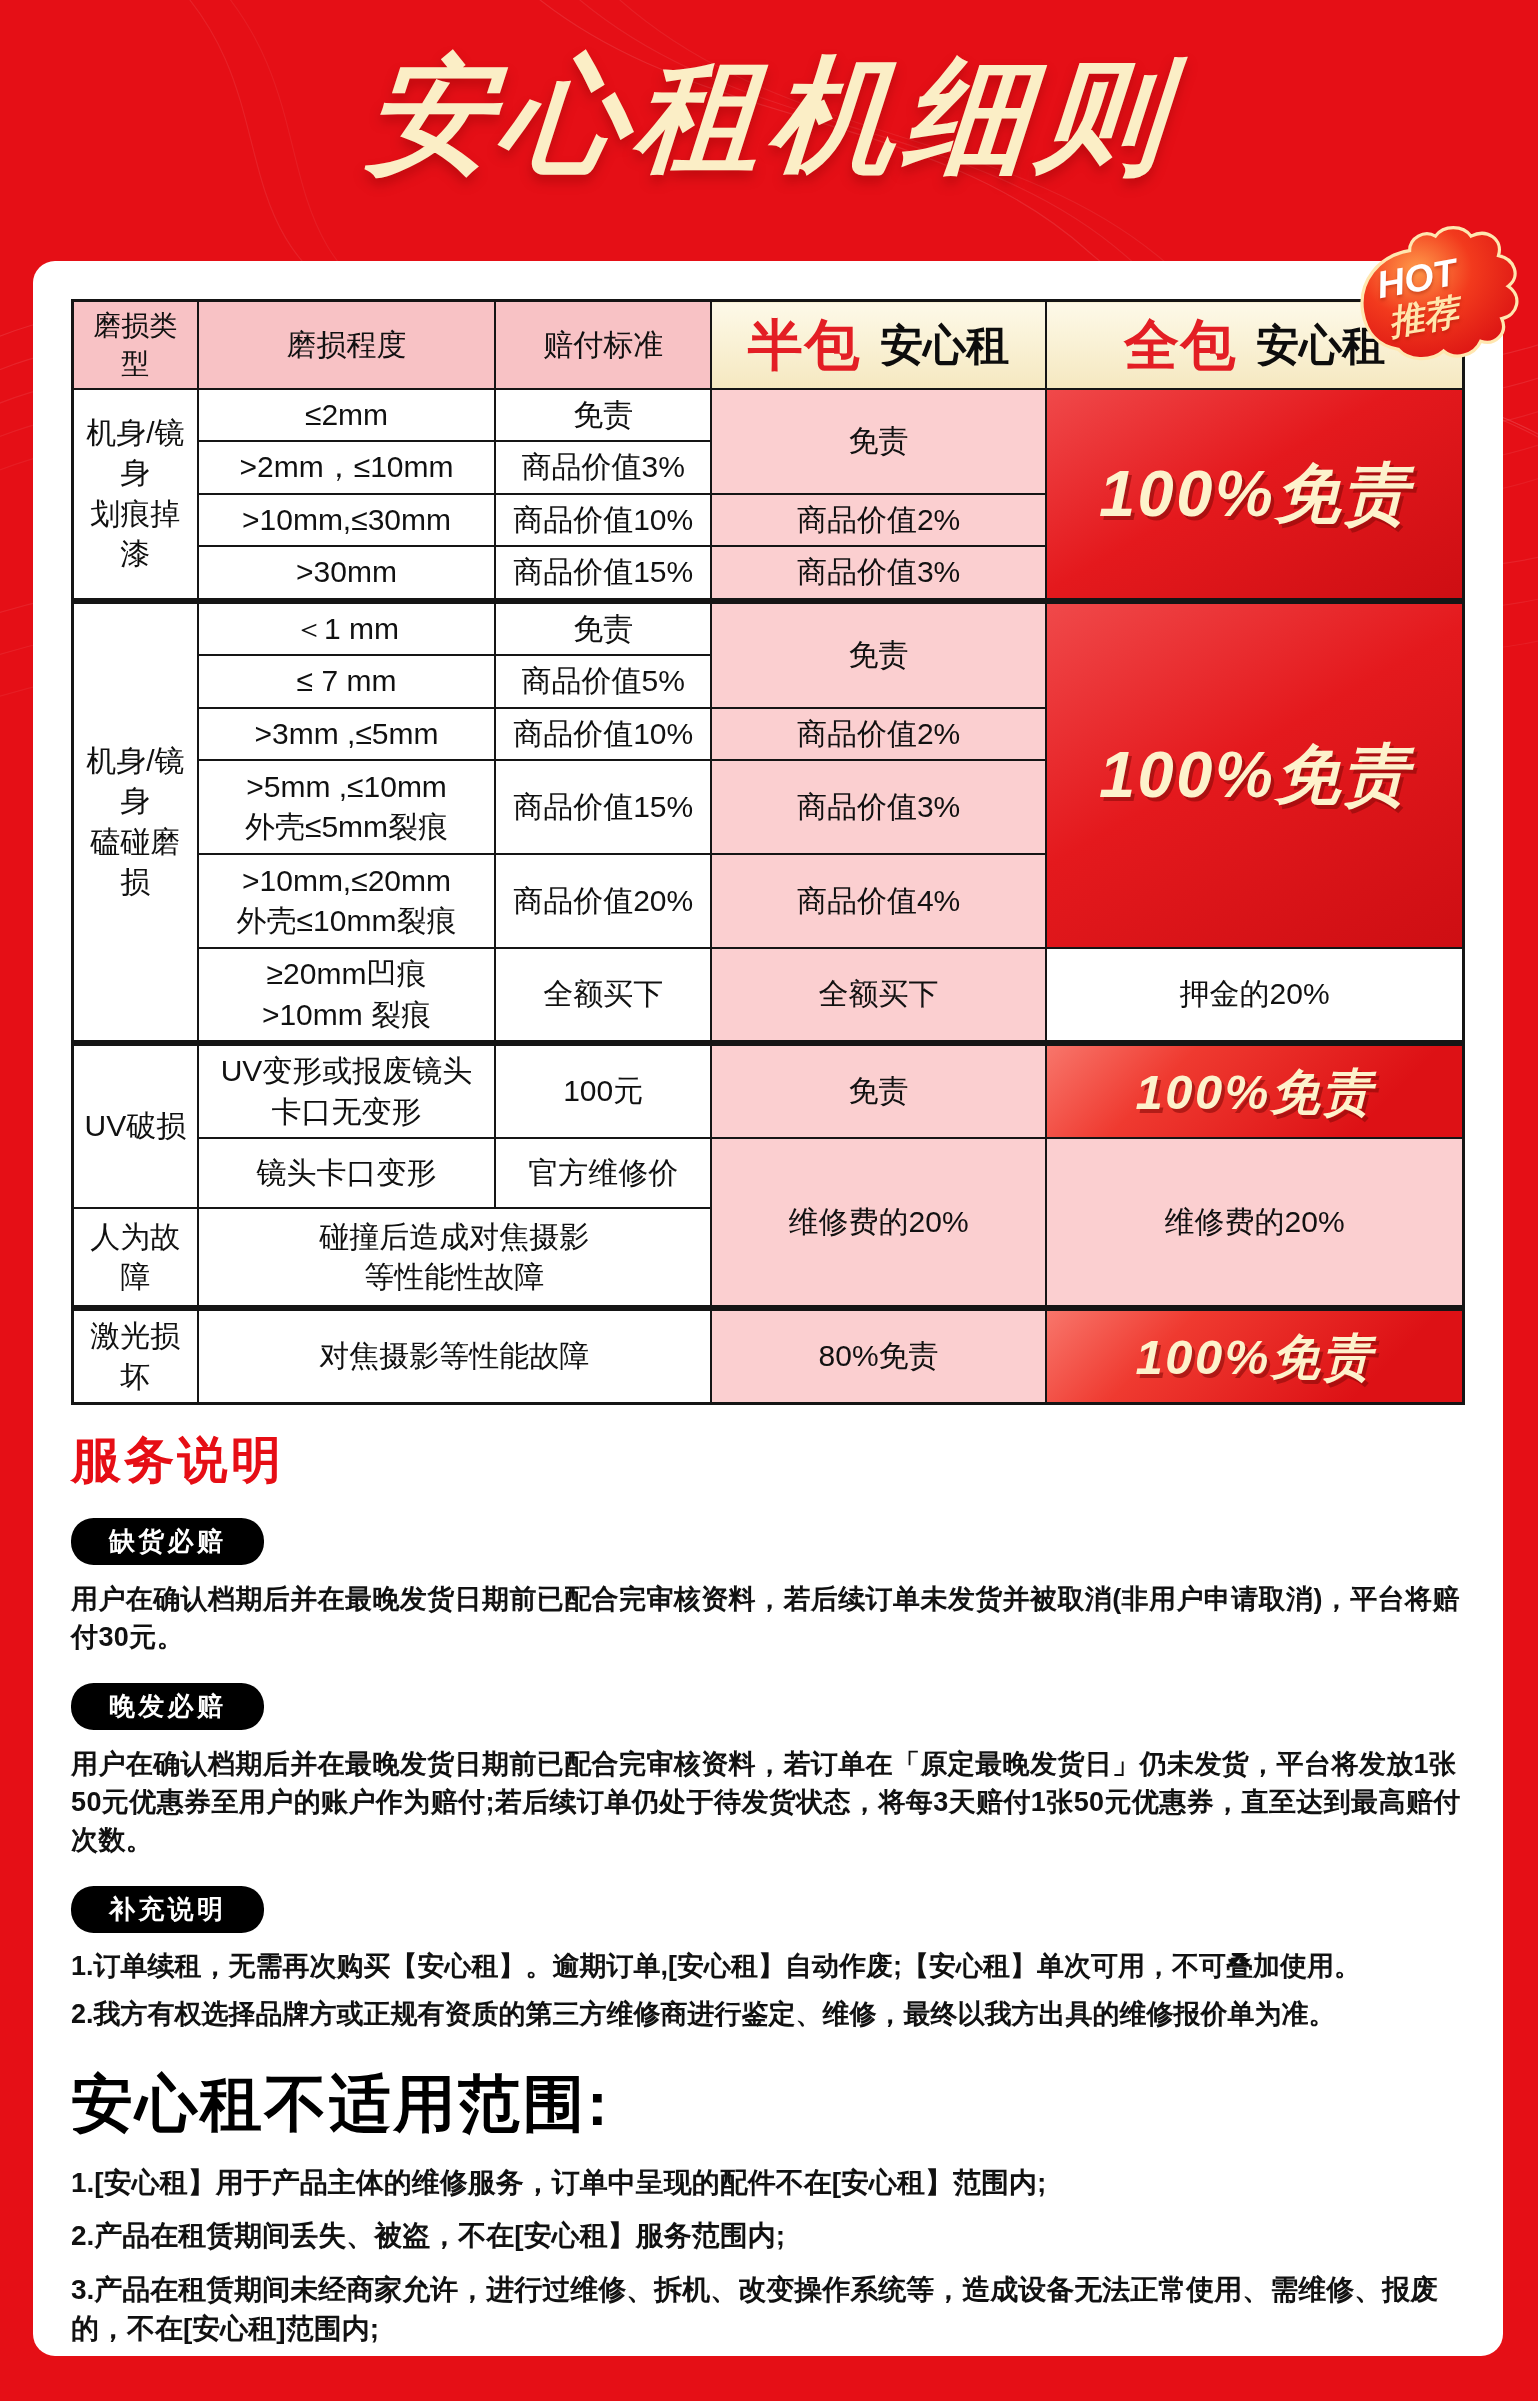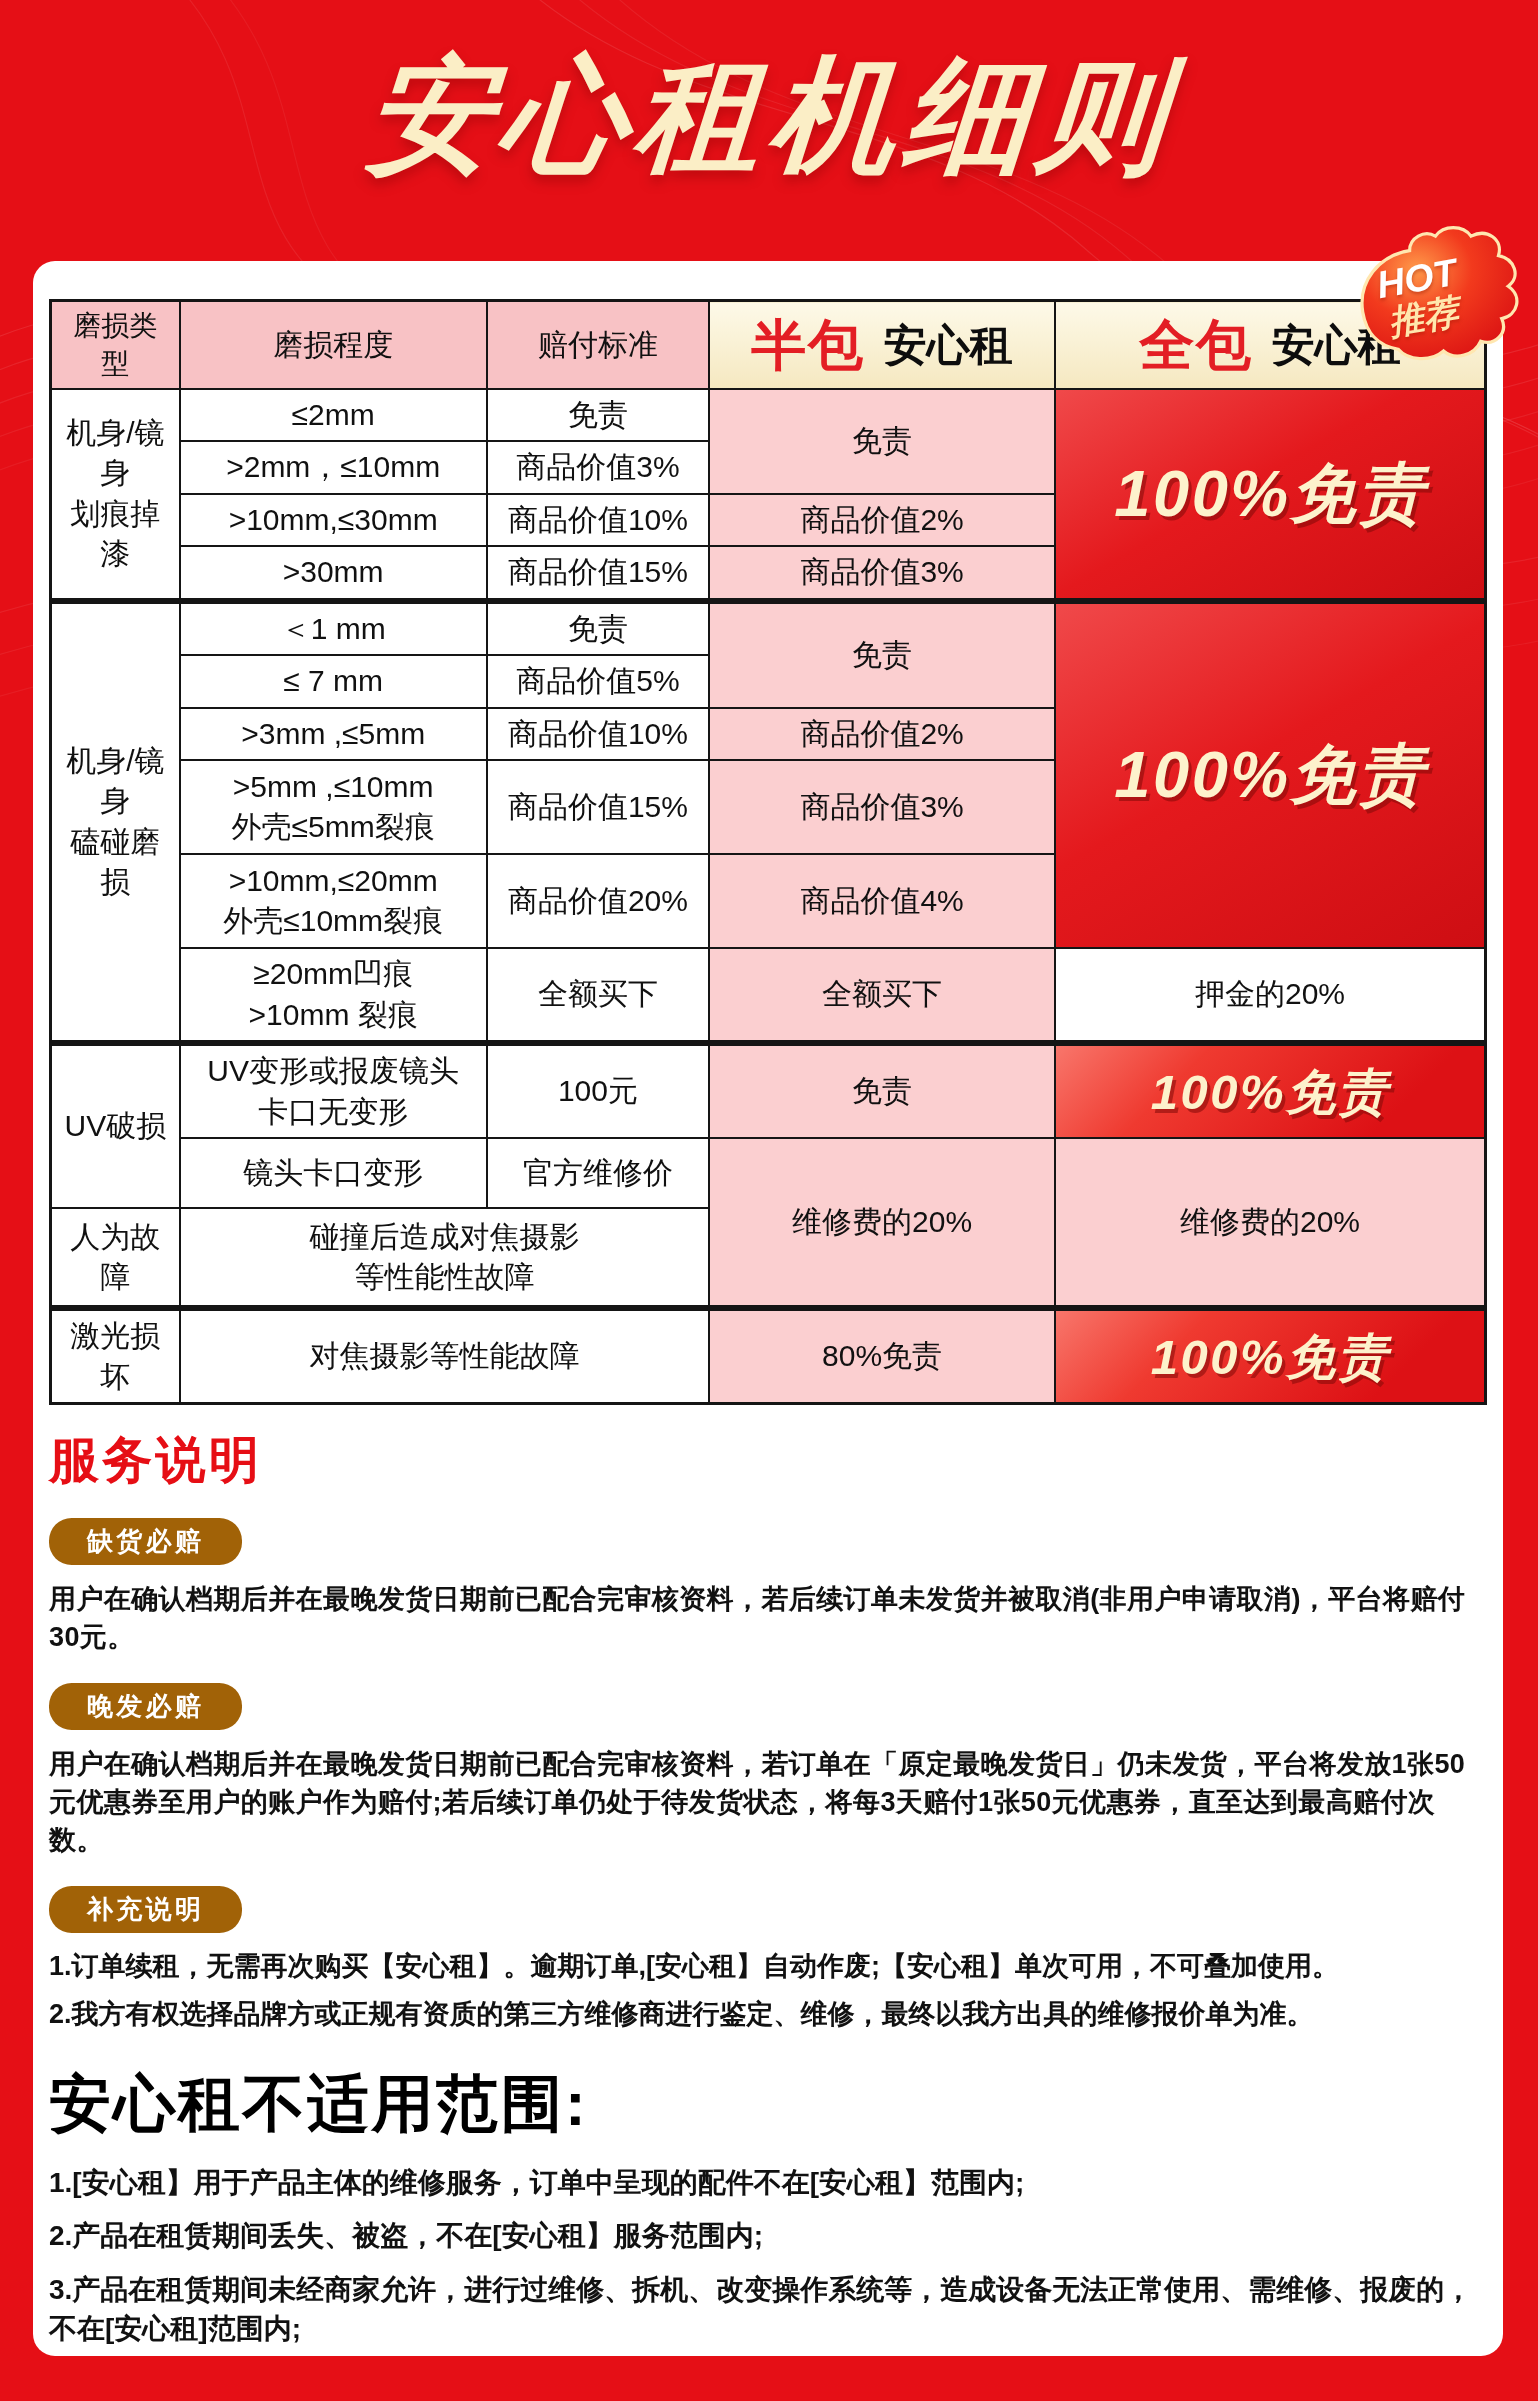--- a/index.html
+++ b/index.html
@@ -23,7 +23,7 @@
   .card{
     position:absolute;left:33px;top:261px;width:1470px;height:2095px;
     background:#ffffff;border-radius:22px;z-index:1;
-    padding:38px 16px;box-sizing:border-box;overflow:hidden;
+    padding:38px 38px;box-sizing:border-box;overflow:hidden;
   }
   
   table.comp{

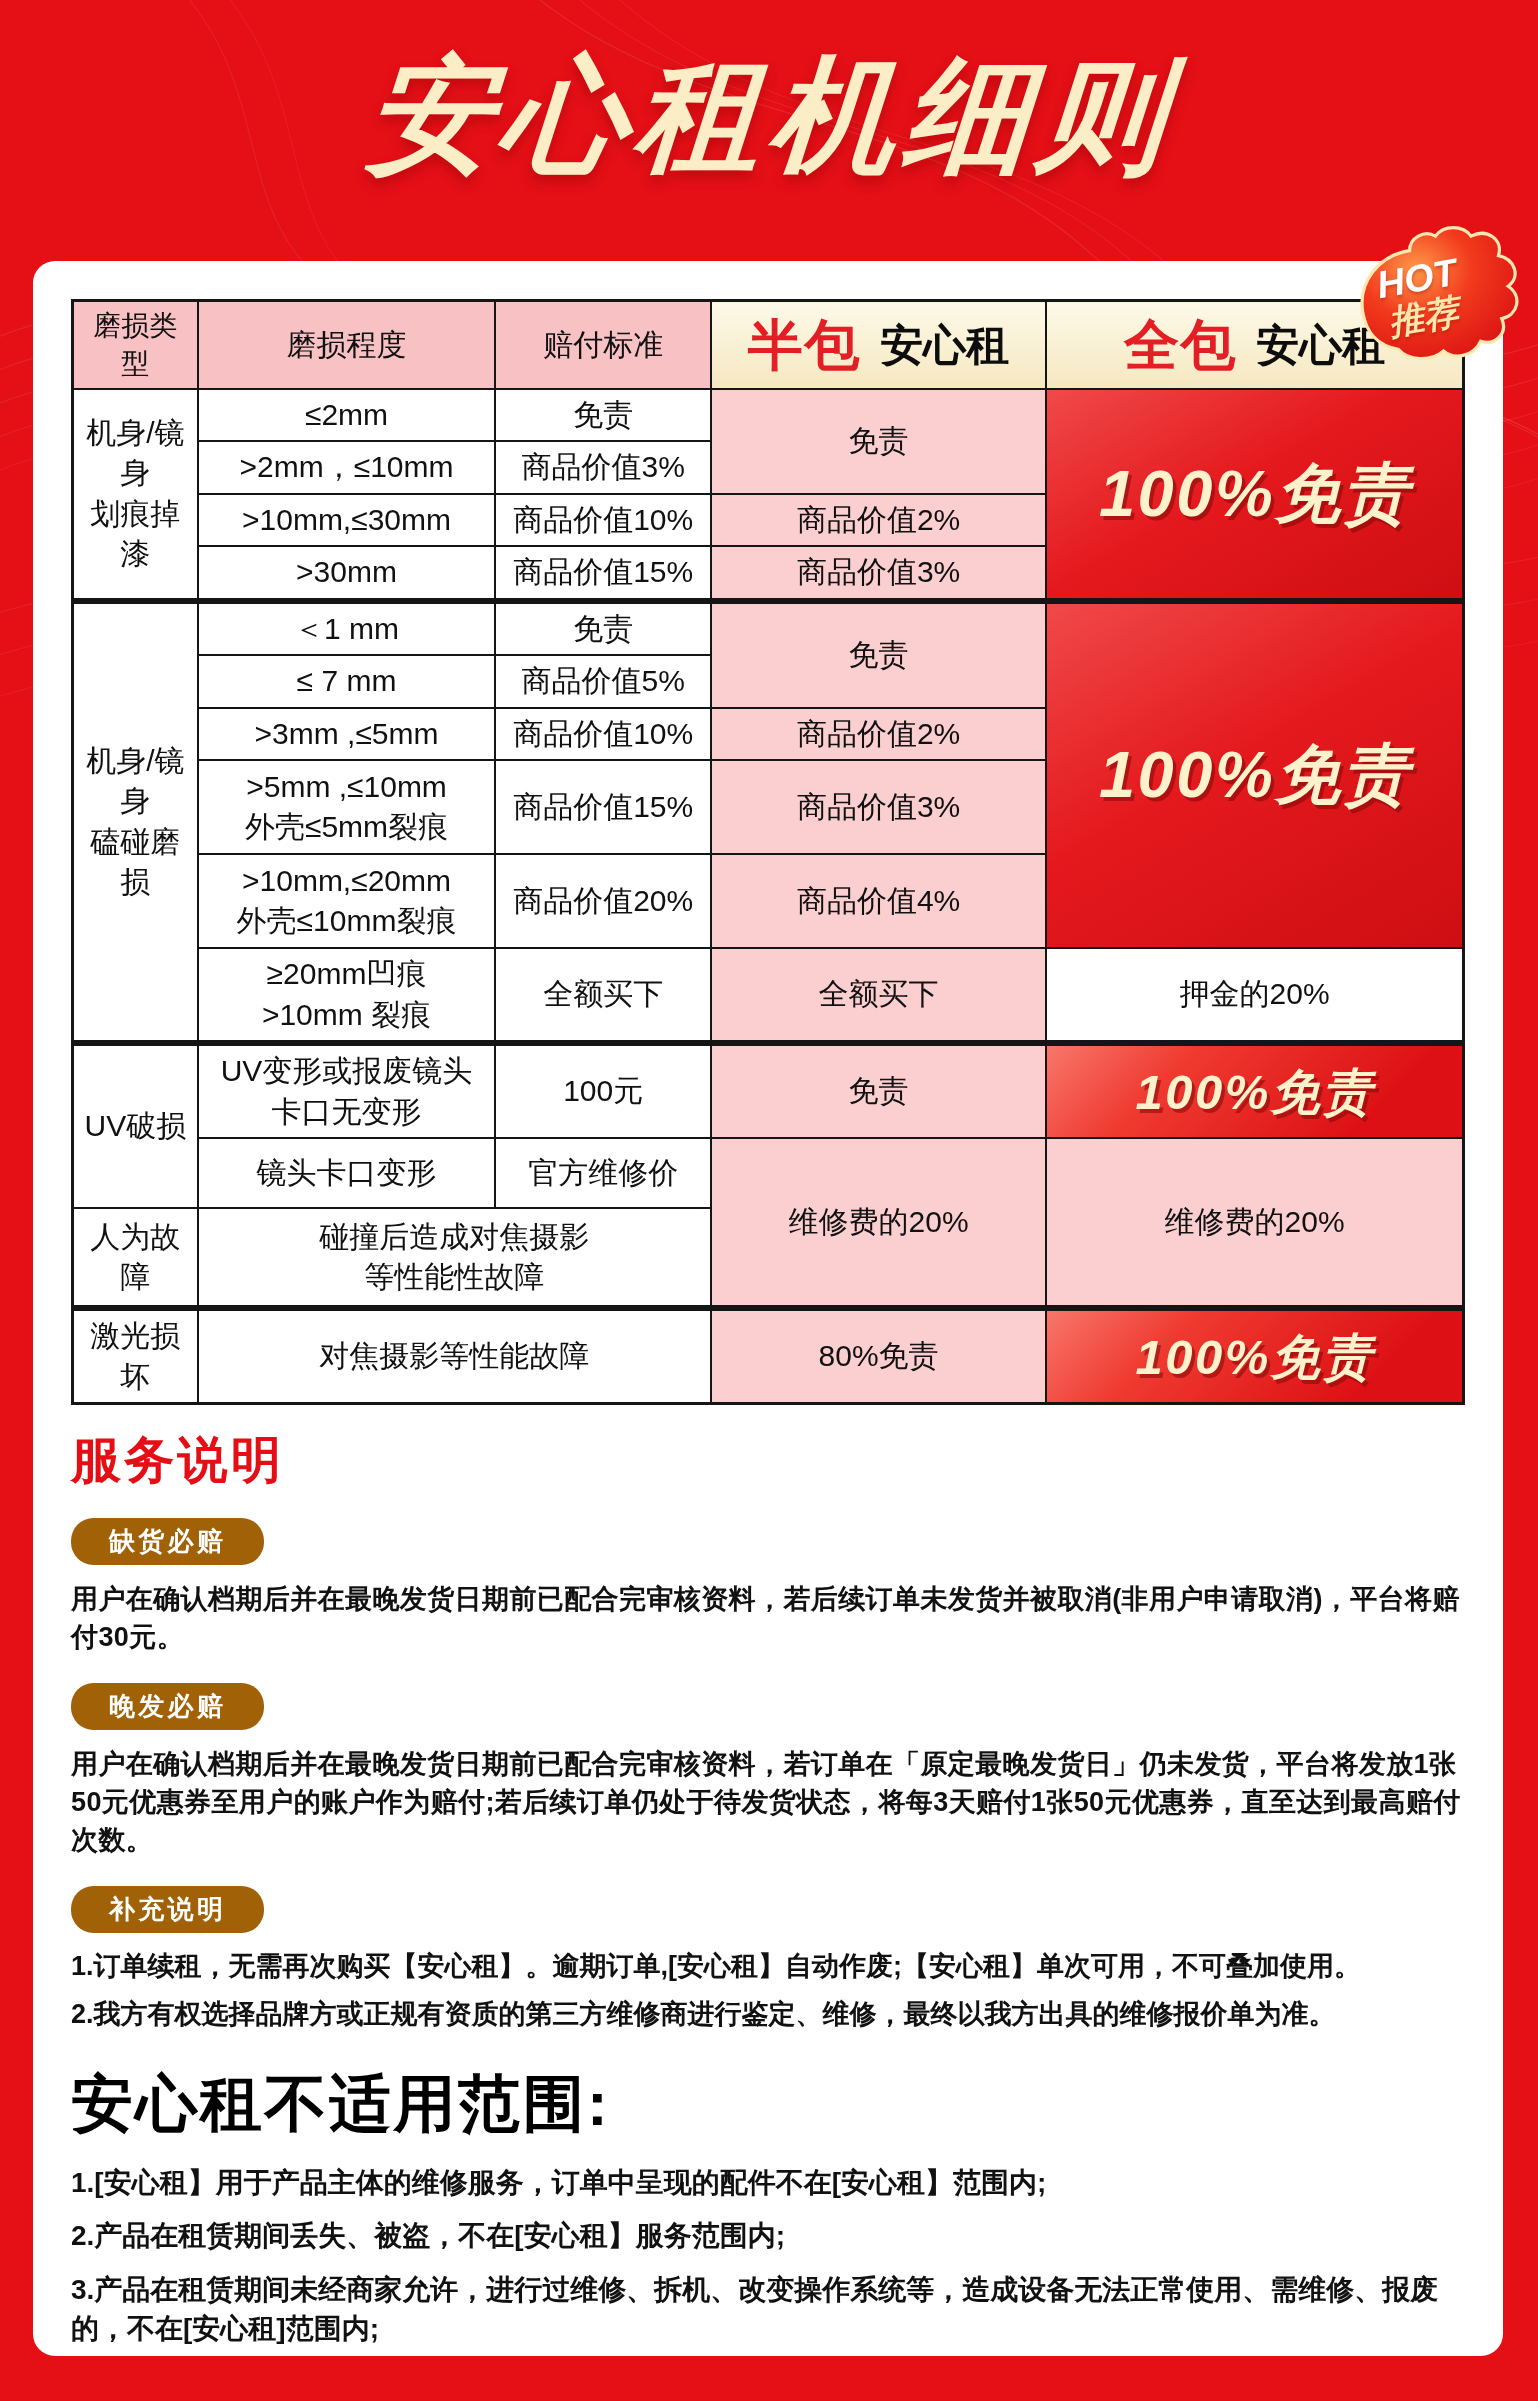--- a/index.html
+++ b/index.html
@@ -64,7 +64,7 @@
     margin:0 0 22px 0;font-size:50px;font-weight:900;color:#E60E15;letter-spacing:3.3px;
   }
   .pill{
-    display:inline-block;background:#a16207;color:#fff;border-radius:22.6px;
+    display:inline-block;background:#000000;color:#fff;border-radius:22.6px;
     padding:5.9px 38px;font-size:26px;font-weight:800;letter-spacing:3.3px;
     margin:1.7px 0 15px 0;
   }

